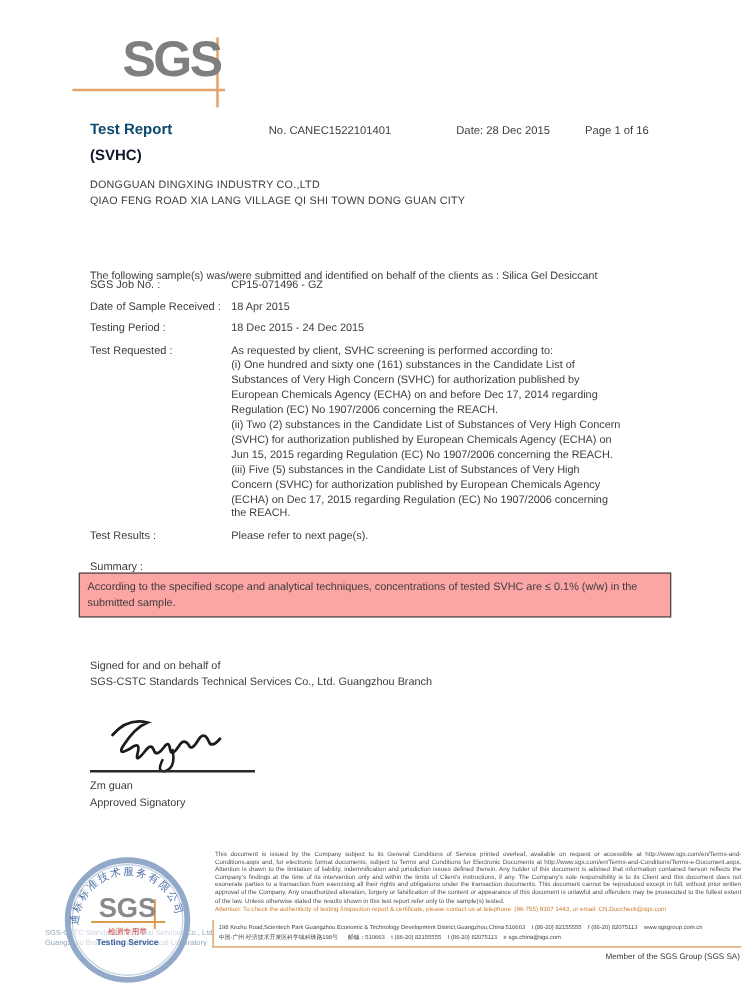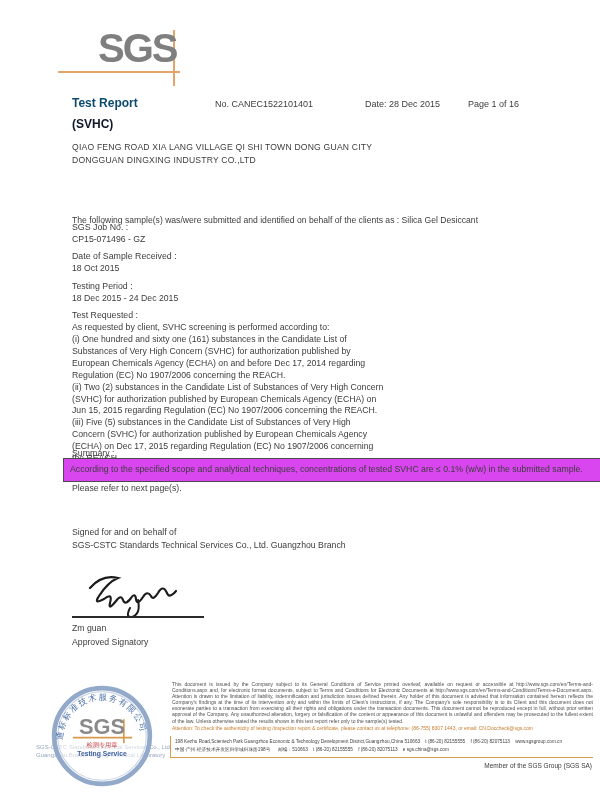--- a/index.html
+++ b/index.html
@@ -84,8 +84,8 @@
   <div class="report-page">Page 1 of 16</div>
 
   <div class="client">
+    <div>DONGGUAN DINGXING INDUSTRY CO.,LTD</div>
     <div>QIAO FENG ROAD XIA LANG VILLAGE QI SHI TOWN DONG GUAN CITY</div>
-    <div>DONGGUAN DINGXING INDUSTRY CO.,LTD</div>
   </div>
 
   <div class="intro">The following sample(s) was/were submitted and identified on behalf of the clients as : Silica Gel Desiccant</div>

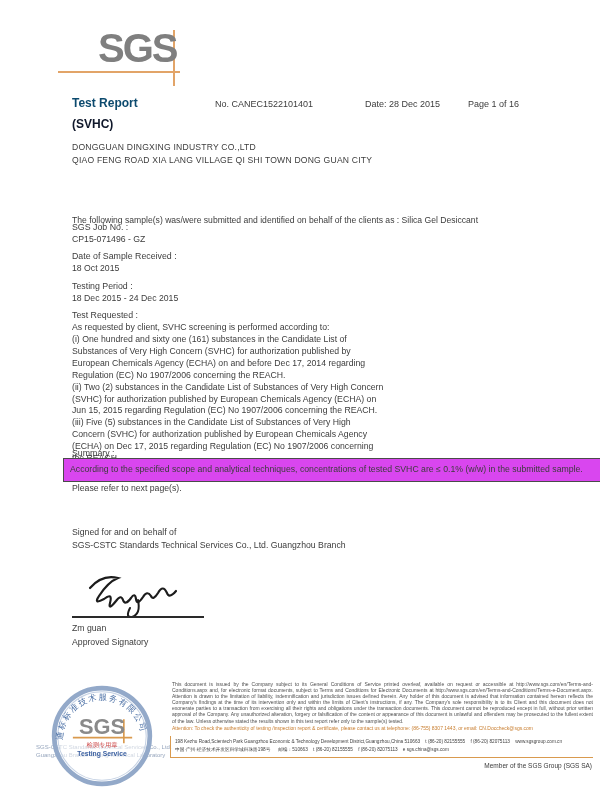--- a/index.html
+++ b/index.html
@@ -28,7 +28,7 @@
   .intro { position:absolute; left:72px; top:215px; width:480px; font-size:8.6px; }
   
   .fields { position:absolute; left:72px; top:222px; width:478px; }
-  .frow { display:flex; margin-bottom:5.6px;flex-direction:column; }
+  .frow { display:flex; margin-bottom:5.6px; }
   .flabel { flex:none; width:113px; font-size:8.8px; line-height:11.9px; }
   .fvalue { flex:1; font-size:8.7px; line-height:11.9px; white-space:pre-line; }
   

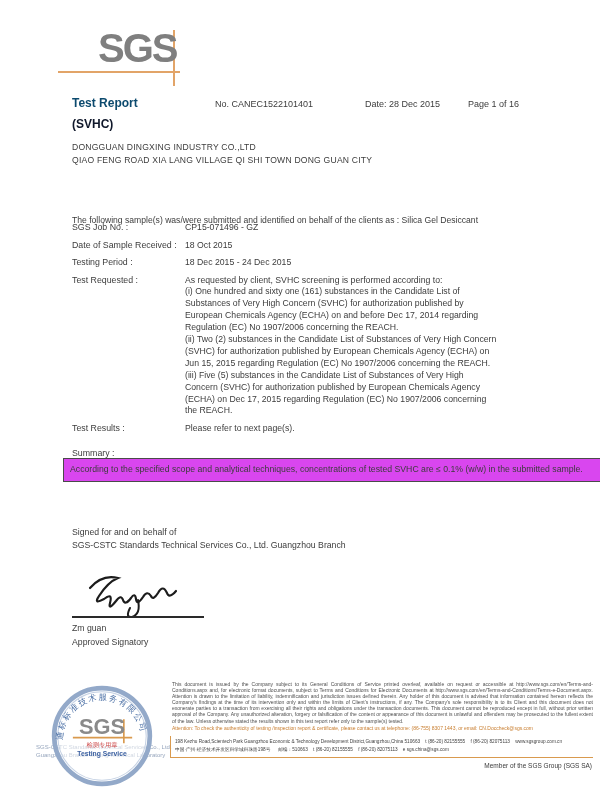--- a/index.html
+++ b/index.html
@@ -97,7 +97,7 @@
     </div>
     <div class="frow">
       <div class="flabel">Date of Sample Received :</div>
-      <div class="fvalue">18 Oct 2015</div>
+      <div class="fvalue">18 Apr 2015</div>
     </div>
     <div class="frow">
       <div class="flabel">Testing Period :</div>

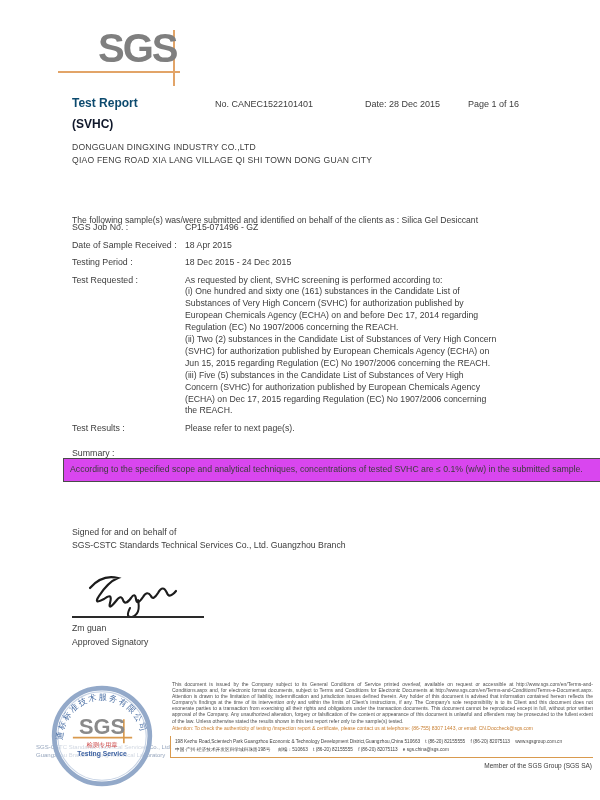--- a/index.html
+++ b/index.html
@@ -34,8 +34,8 @@
   
   .summary-label { position:absolute; left:72px; top:448px; font-size:8.8px; }
   .summary-table {
-    position:absolute; left:63px; top:458px; width:538px; display:flex;
-    border:1px solid #4a4a4a; box-sizing:border-box; background:#d946ef;gap:48px;
+    position:absolute; left:63px; top:458px; width:474px; display:flex;
+    border:1px solid #4a4a4a; box-sizing:border-box; background:#fca5a5;gap:48px;
   }
   .summary-text { flex:1; padding:4px 6px 5px 6px; font-size:8.7px; line-height:12.5px; }
   .summary-verdict {

